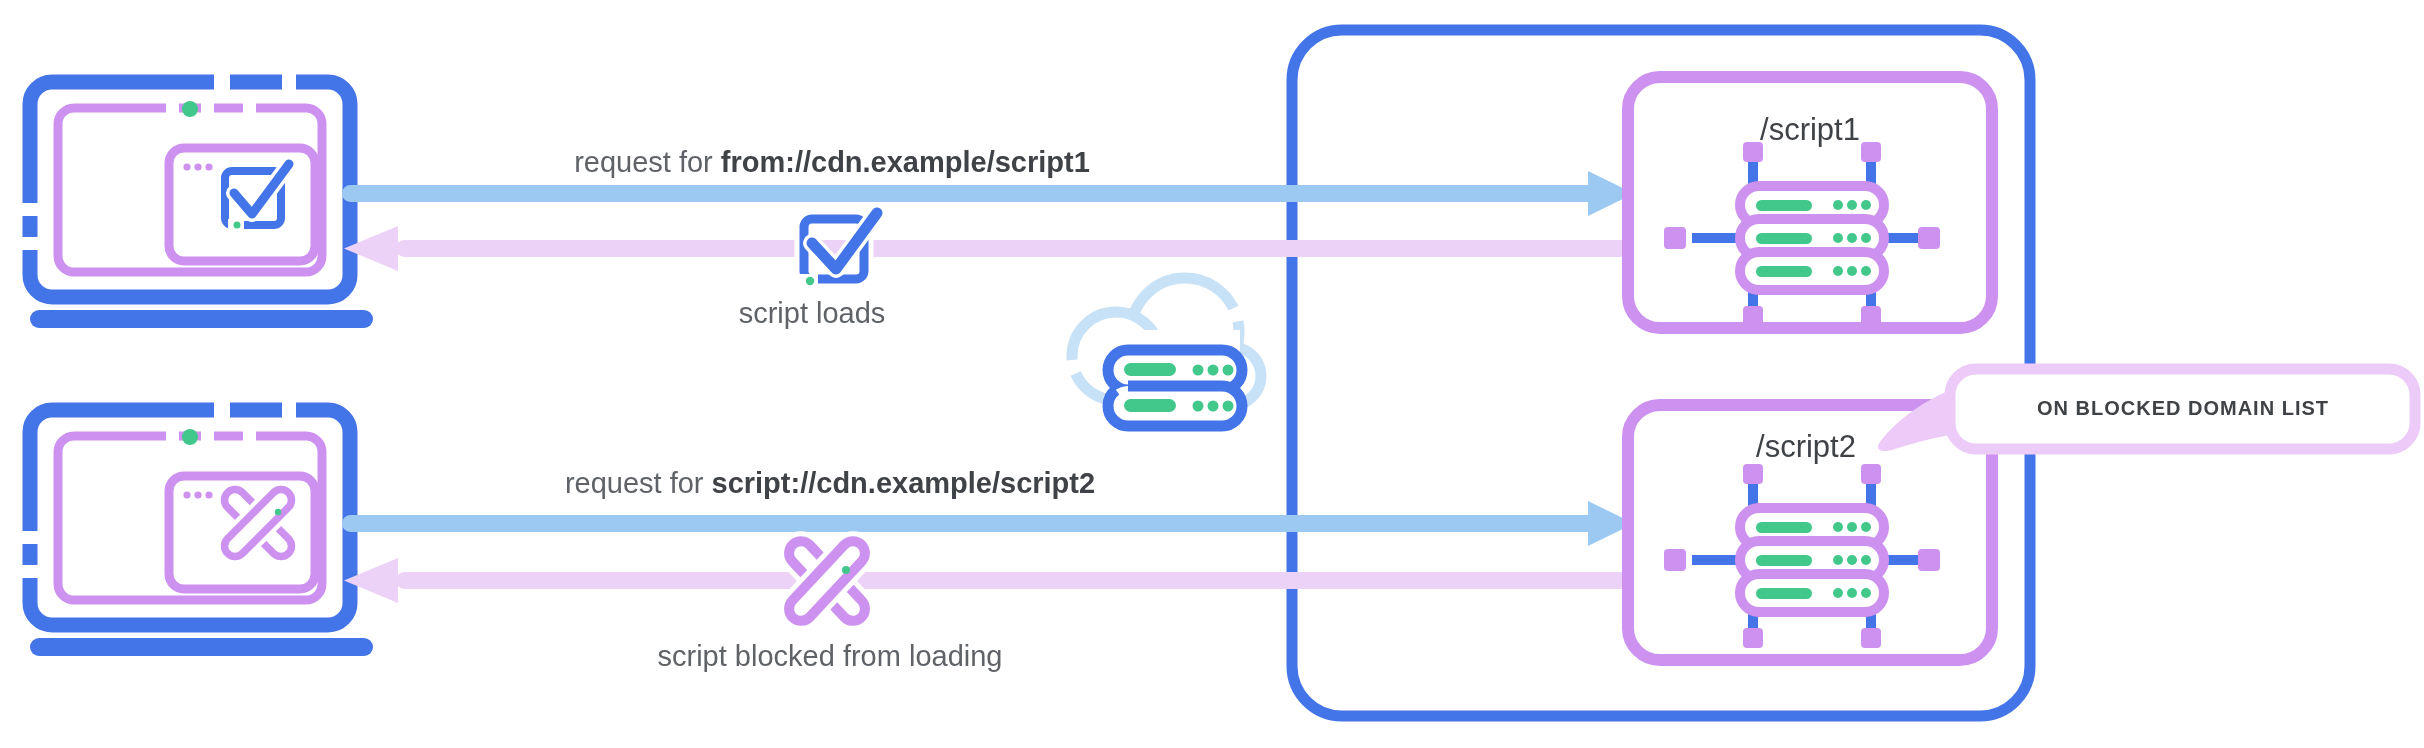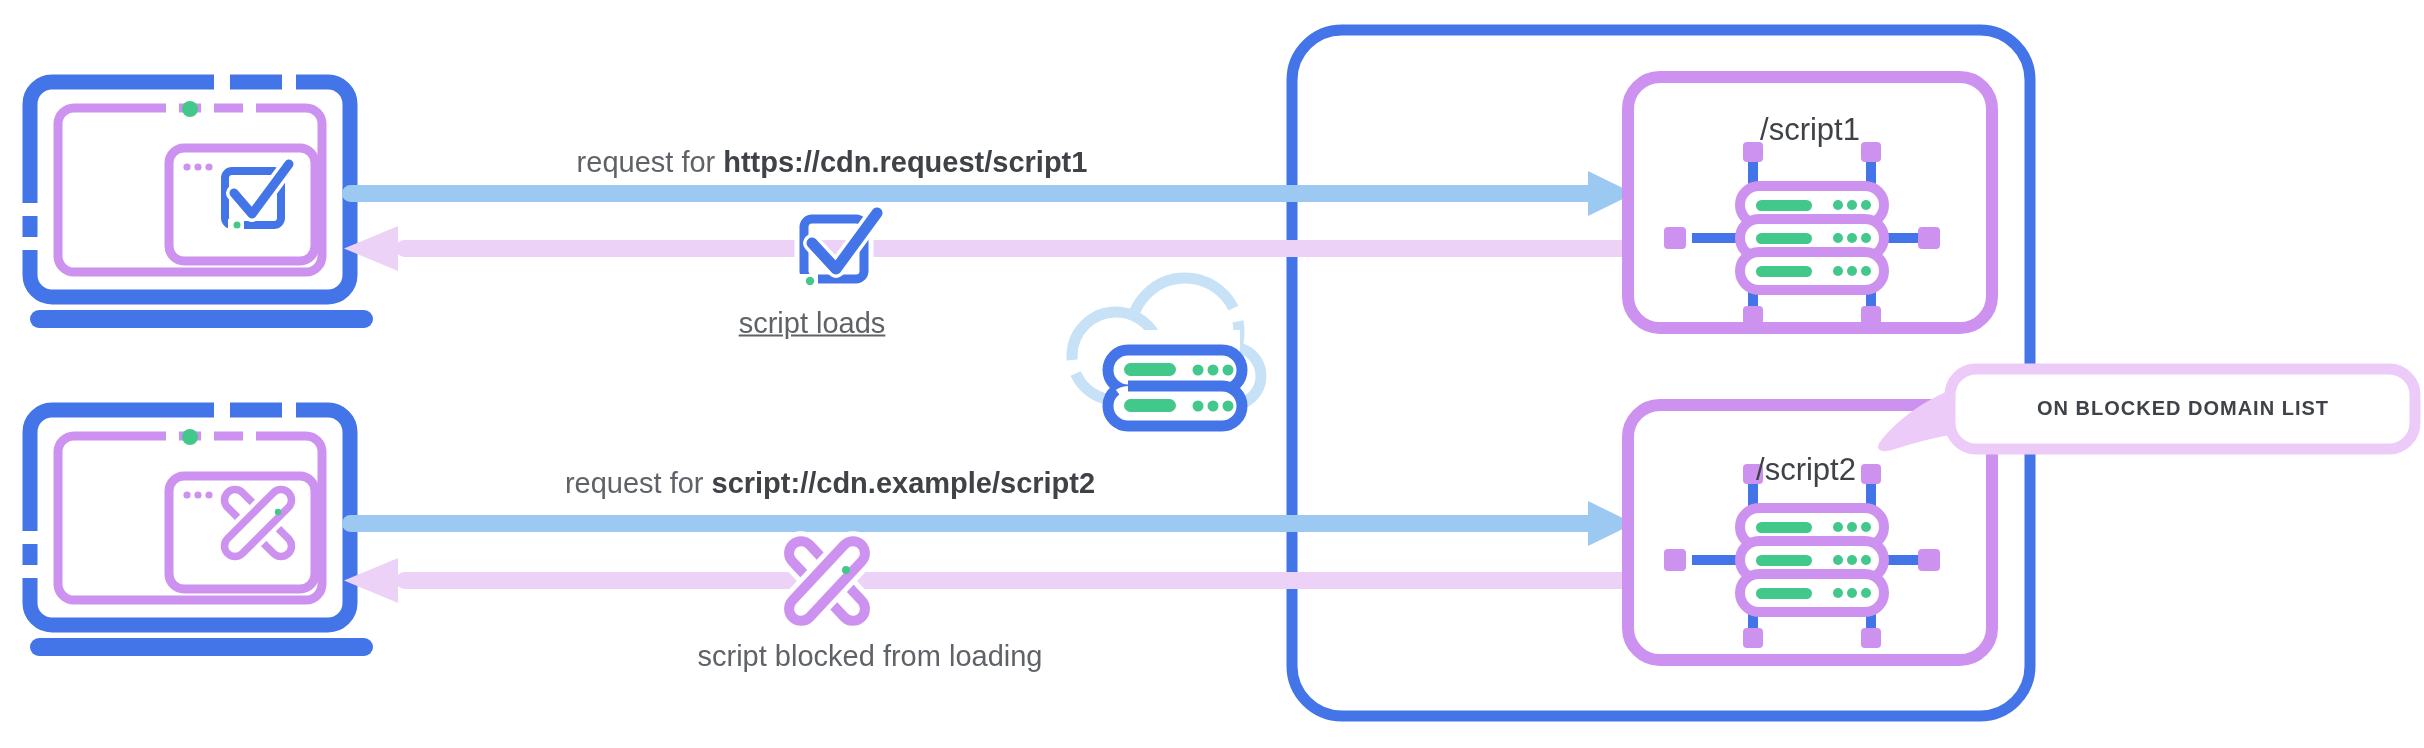--- a/index.html
+++ b/index.html
@@ -198,7 +198,7 @@
   </svg>
 
   <div class="txt t-request" style="left:832px;top:162px;">
-    <span>request for</span><span class="url">https://cdn.request/script1</span>
+    <span>request for</span><span class="url">from://cdn.example/script1</span>
   </div>
   <div class="txt t-result" style="left:812px;top:323px;text-decoration:underline;">script loads</div>
 

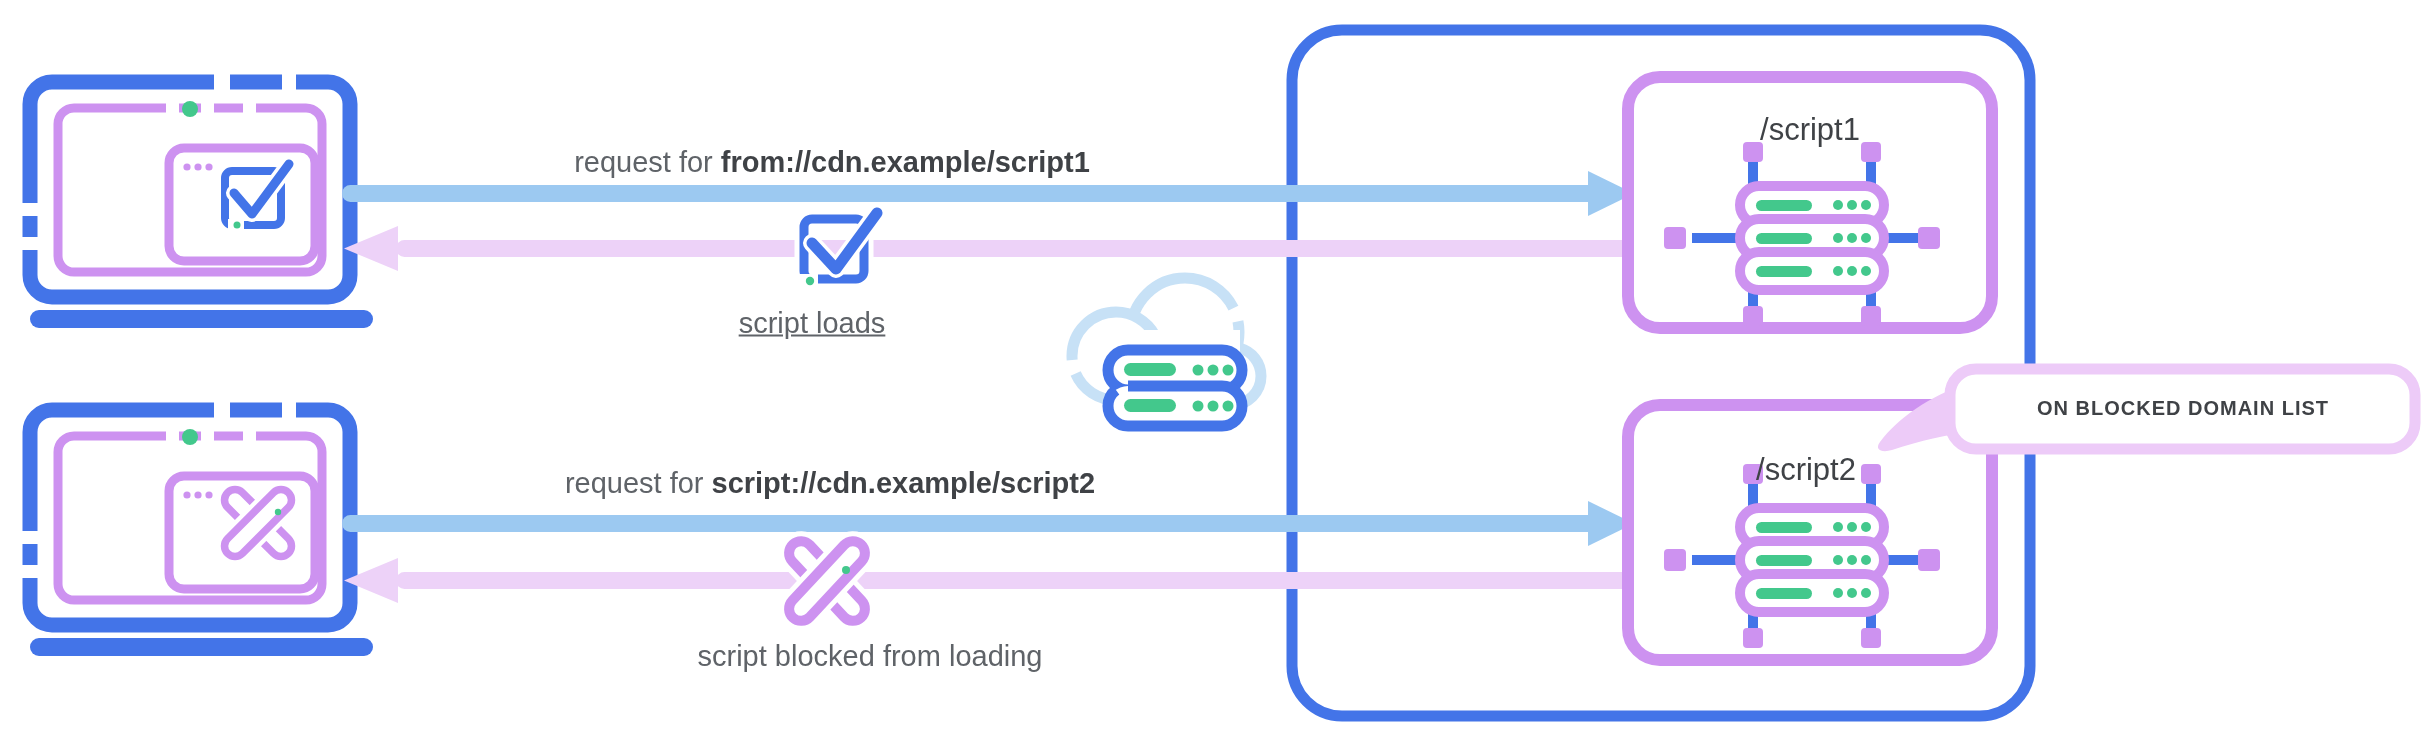--- a/index.html
+++ b/index.html
@@ -200,7 +200,7 @@
   <div class="txt t-request" style="left:832px;top:162px;">
     <span>request for</span><span class="url">from://cdn.example/script1</span>
   </div>
-  <div class="txt t-result" style="left:812px;top:323px;text-decoration:underline;">script loads</div>
+  <div class="txt t-result" style="left:812px;top:313px;">script loads</div>
 
   <div class="txt t-request" style="left:830px;top:483px;">
     <span>request for</span><span class="url">script://cdn.example/script2</span>

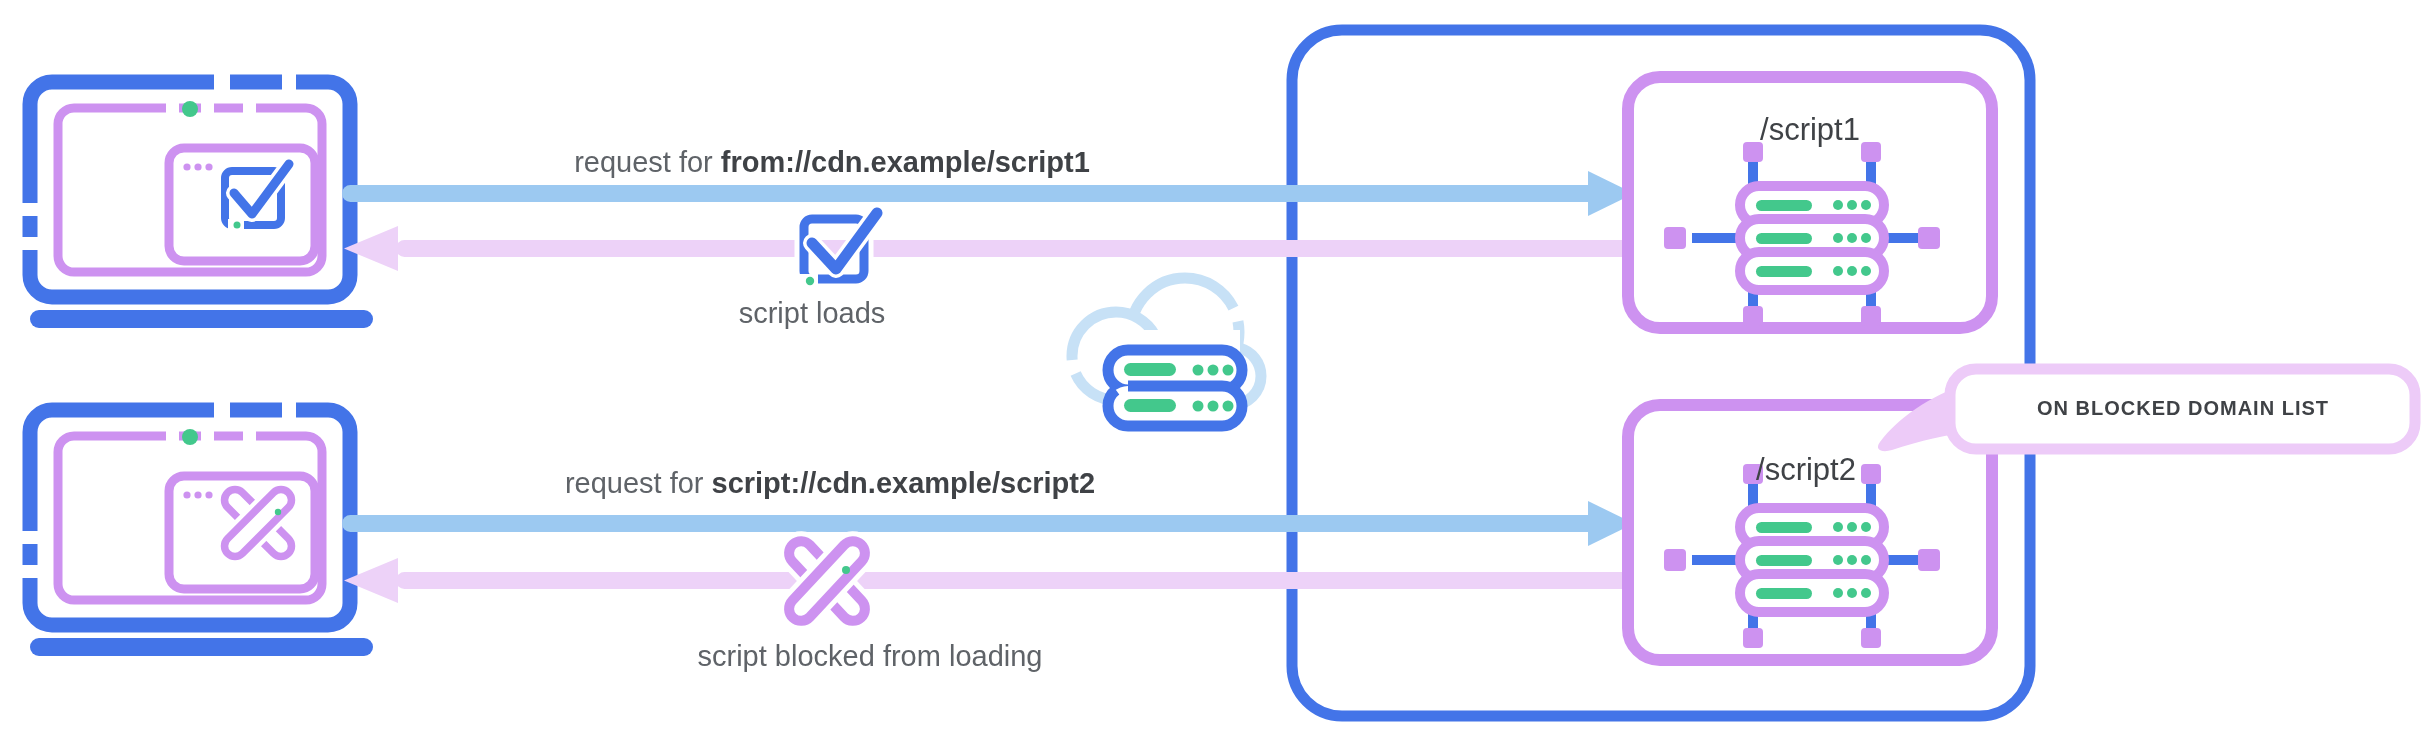--- a/index.html
+++ b/index.html
@@ -209,7 +209,7 @@
 
 
   <div class="txt t-endpoint" style="left:1810px;top:130px;">/script1</div>
-  <div class="txt t-endpoint" style="left:1806px;top:470px;">/script2</div>
+  <div class="txt t-endpoint" style="left:1806px;top:447px;">/script2</div>
 
   <div class="txt t-callout" style="left:2183px;top:408px;">ON BLOCKED DOMAIN LIST</div>
 </div>

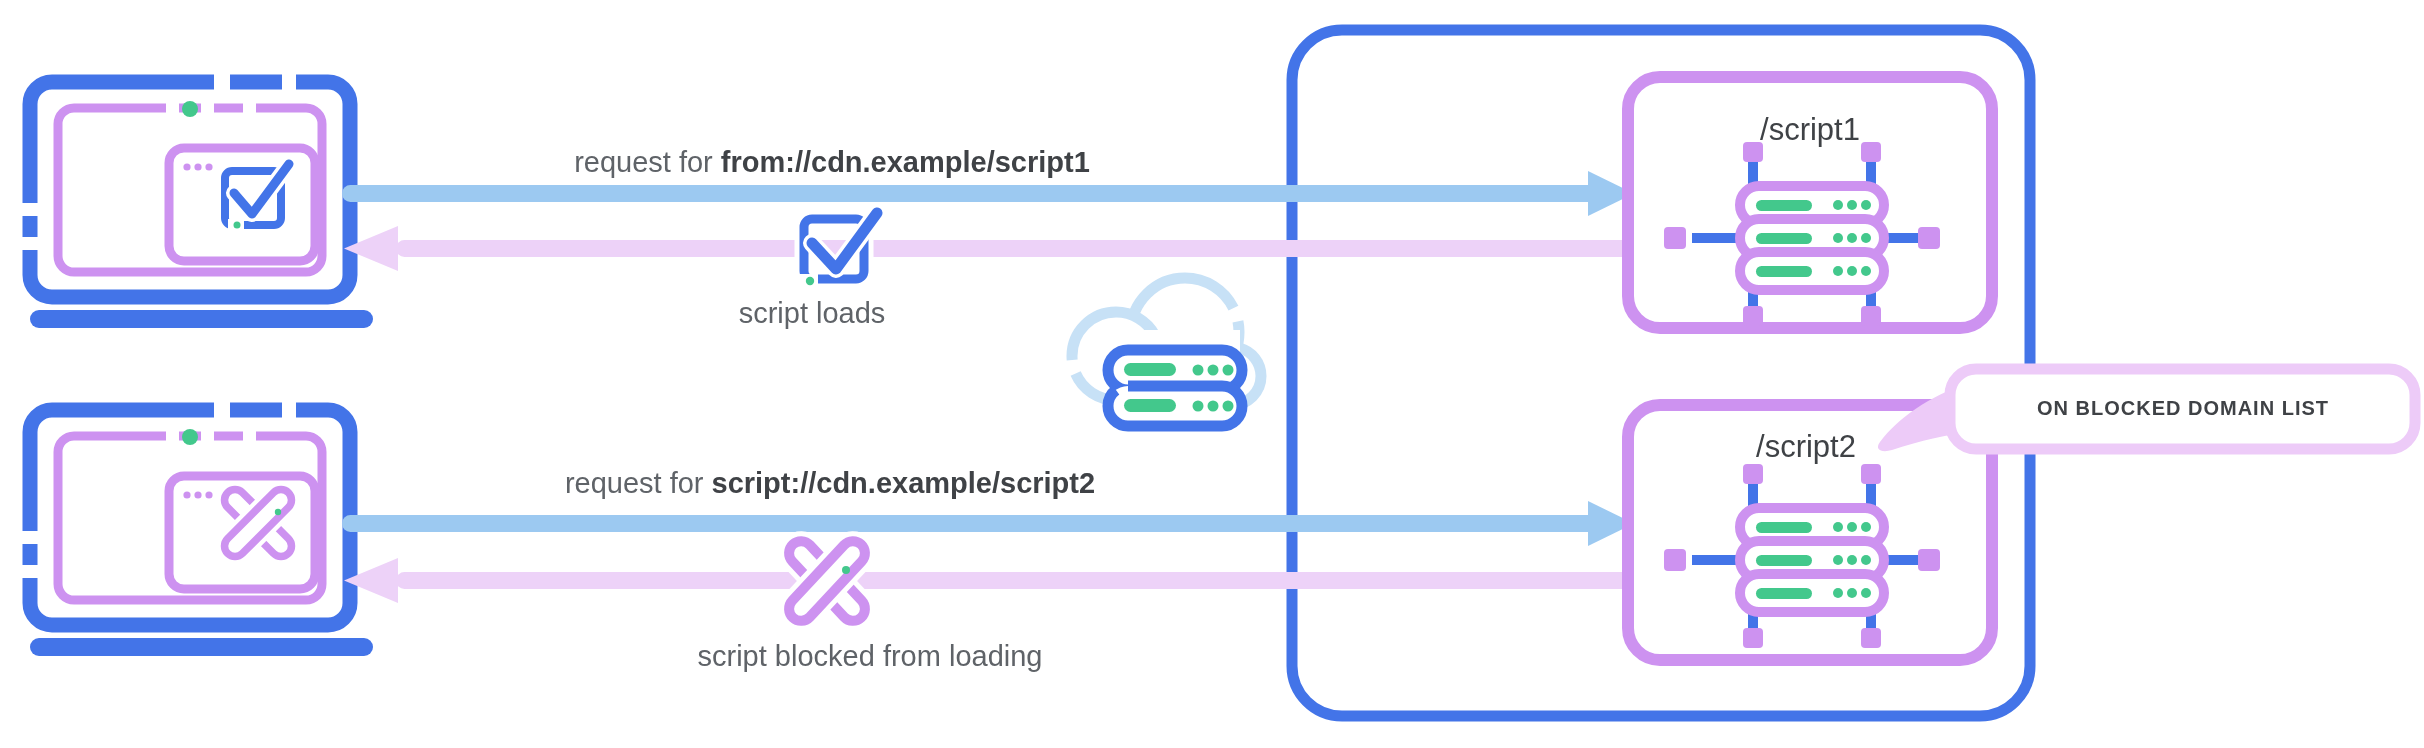--- a/index.html
+++ b/index.html
@@ -205,7 +205,7 @@
   <div class="txt t-request" style="left:830px;top:483px;">
     <span>request for</span><span class="url">script://cdn.example/script2</span>
   </div>
-  <div class="txt t-result" style="left:830px;top:656px;margin-left:40px;">script blocked from loading</div>
+  <div class="txt t-result" style="left:830px;top:656px;">script blocked from loading</div>
 
 
   <div class="txt t-endpoint" style="left:1810px;top:130px;">/script1</div>

